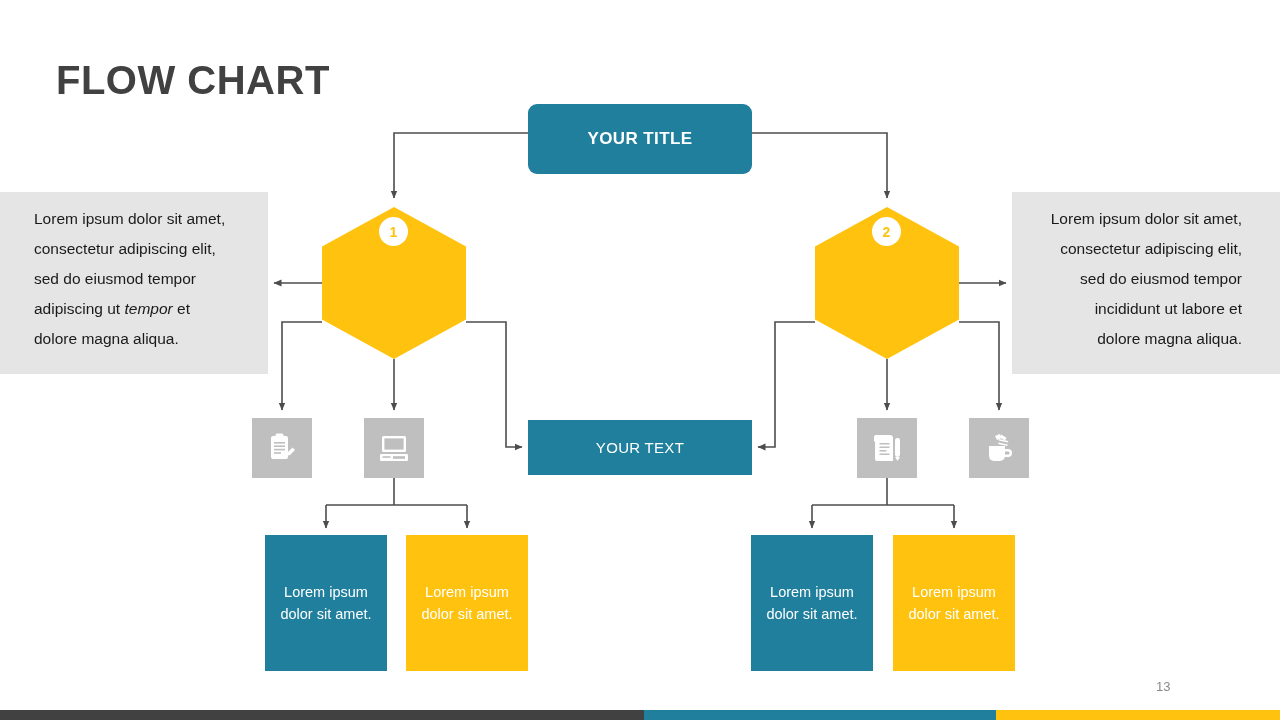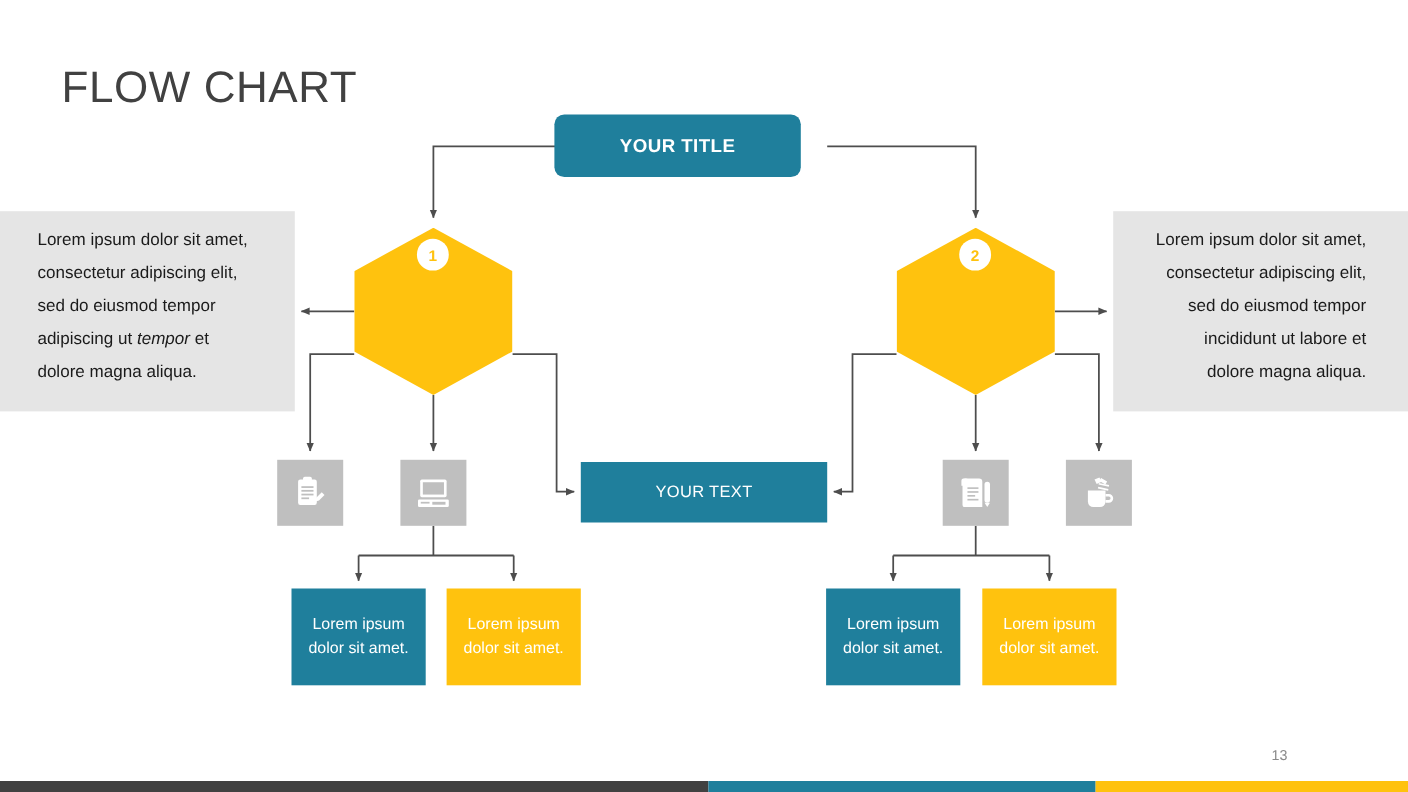--- a/index.html
+++ b/index.html
@@ -24,7 +24,7 @@
     left: 56px;
     top: 58px;
     font-size: 40px;
-    font-weight: normal;
+    font-weight: bold;
     color: #414141;
     letter-spacing: 0.5px;
   }

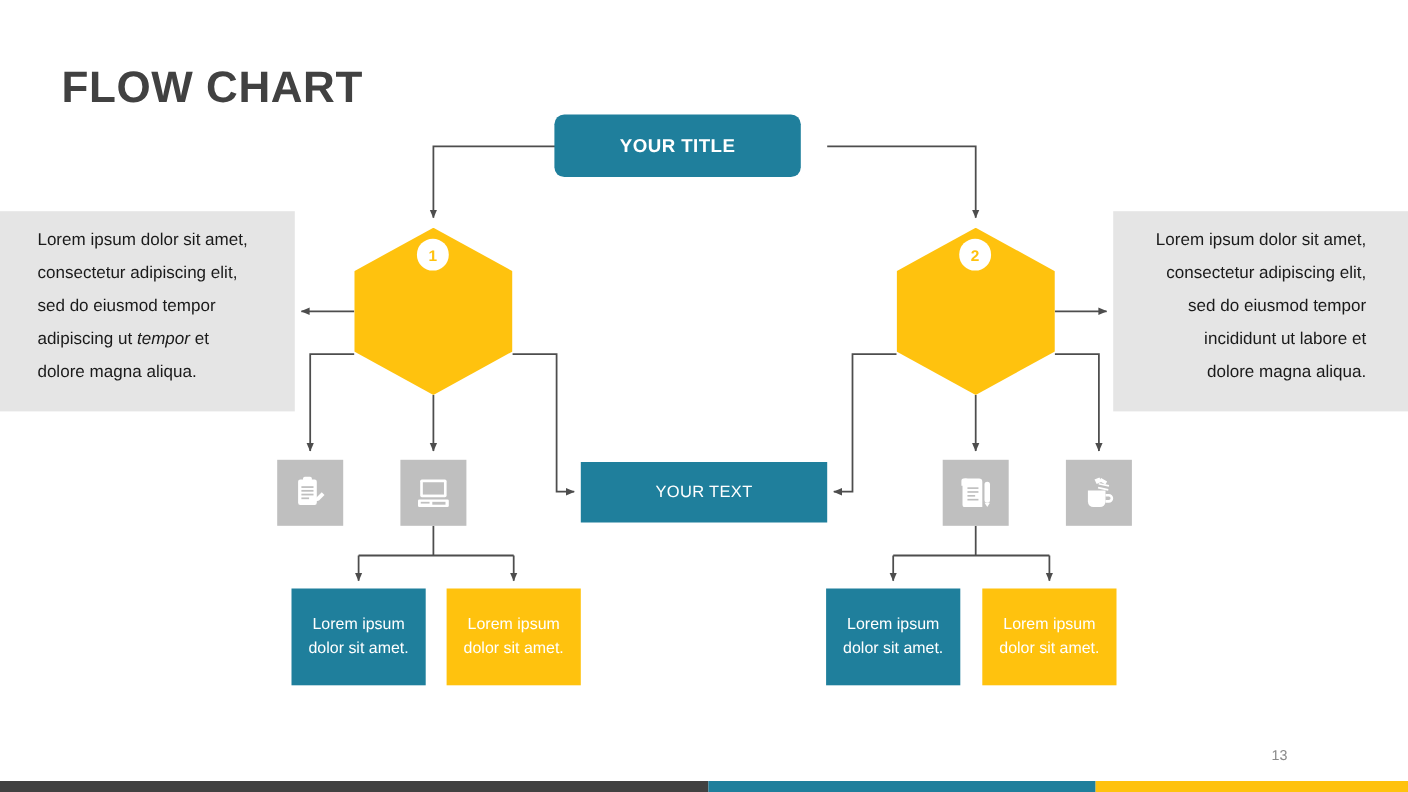--- a/index.html
+++ b/index.html
@@ -68,10 +68,10 @@
   
   .title-box {
     position: absolute;
-    left: 504px;
+    left: 528px;
     top: 104px;
     width: 224px;
-    height: 57px;
+    height: 70px;
     background: #1f7f9c;
     border-radius: 9px;
     color: #ffffff;

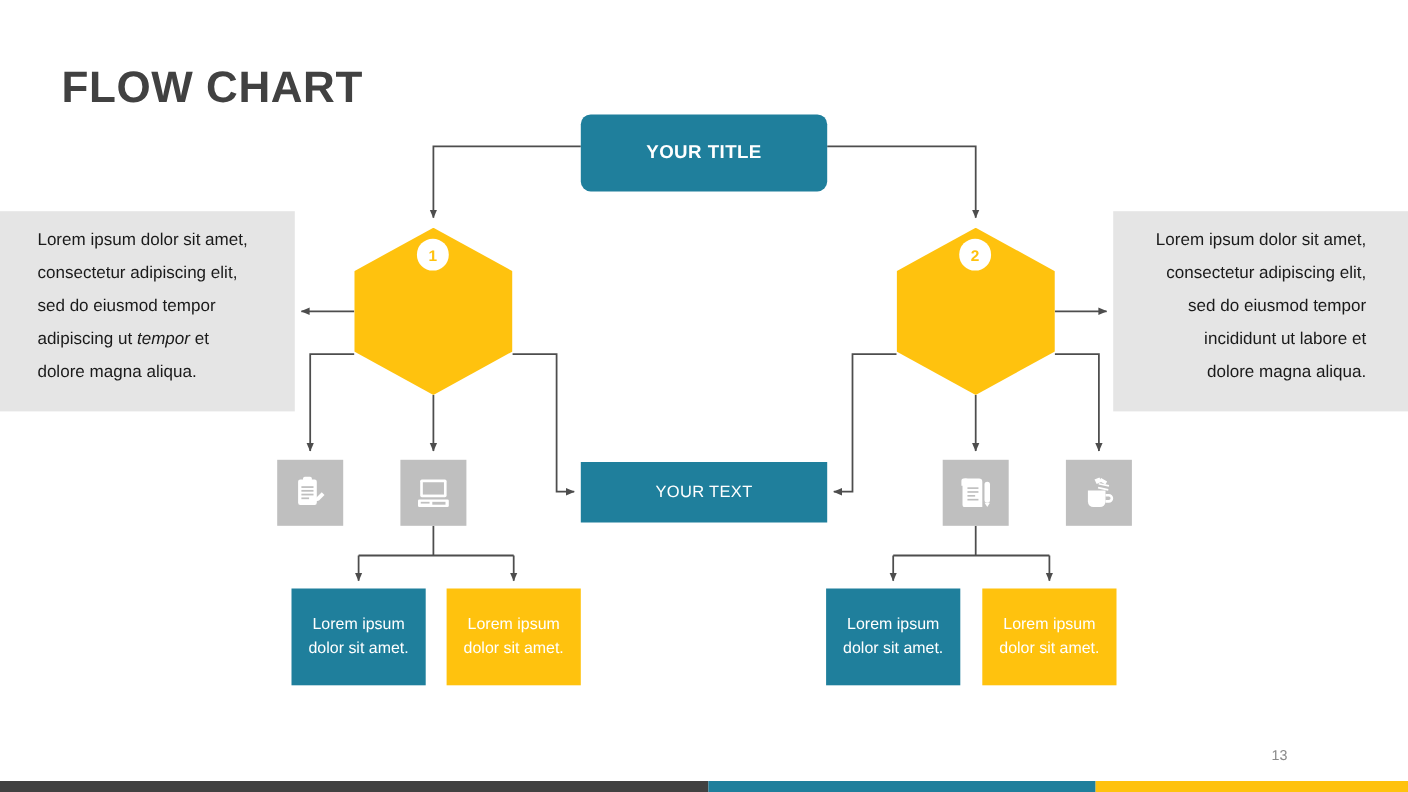--- a/index.html
+++ b/index.html
@@ -152,7 +152,7 @@
   .leaf-box {
     position: absolute;
     width: 122px;
-    height: 88px;
+    height: 136px;
     display: flex;
     align-items: center;
     justify-content: center;

